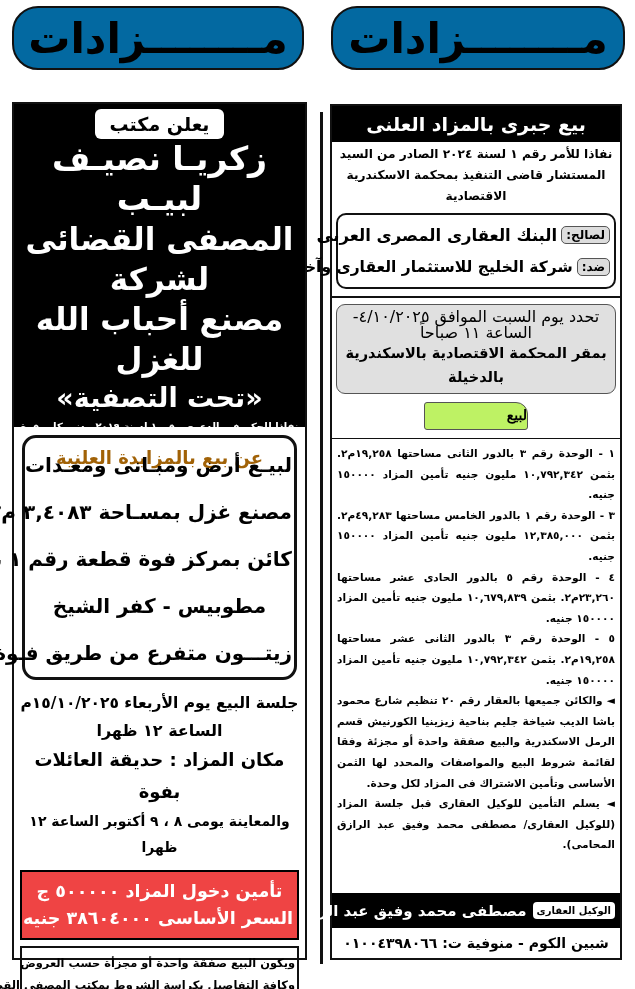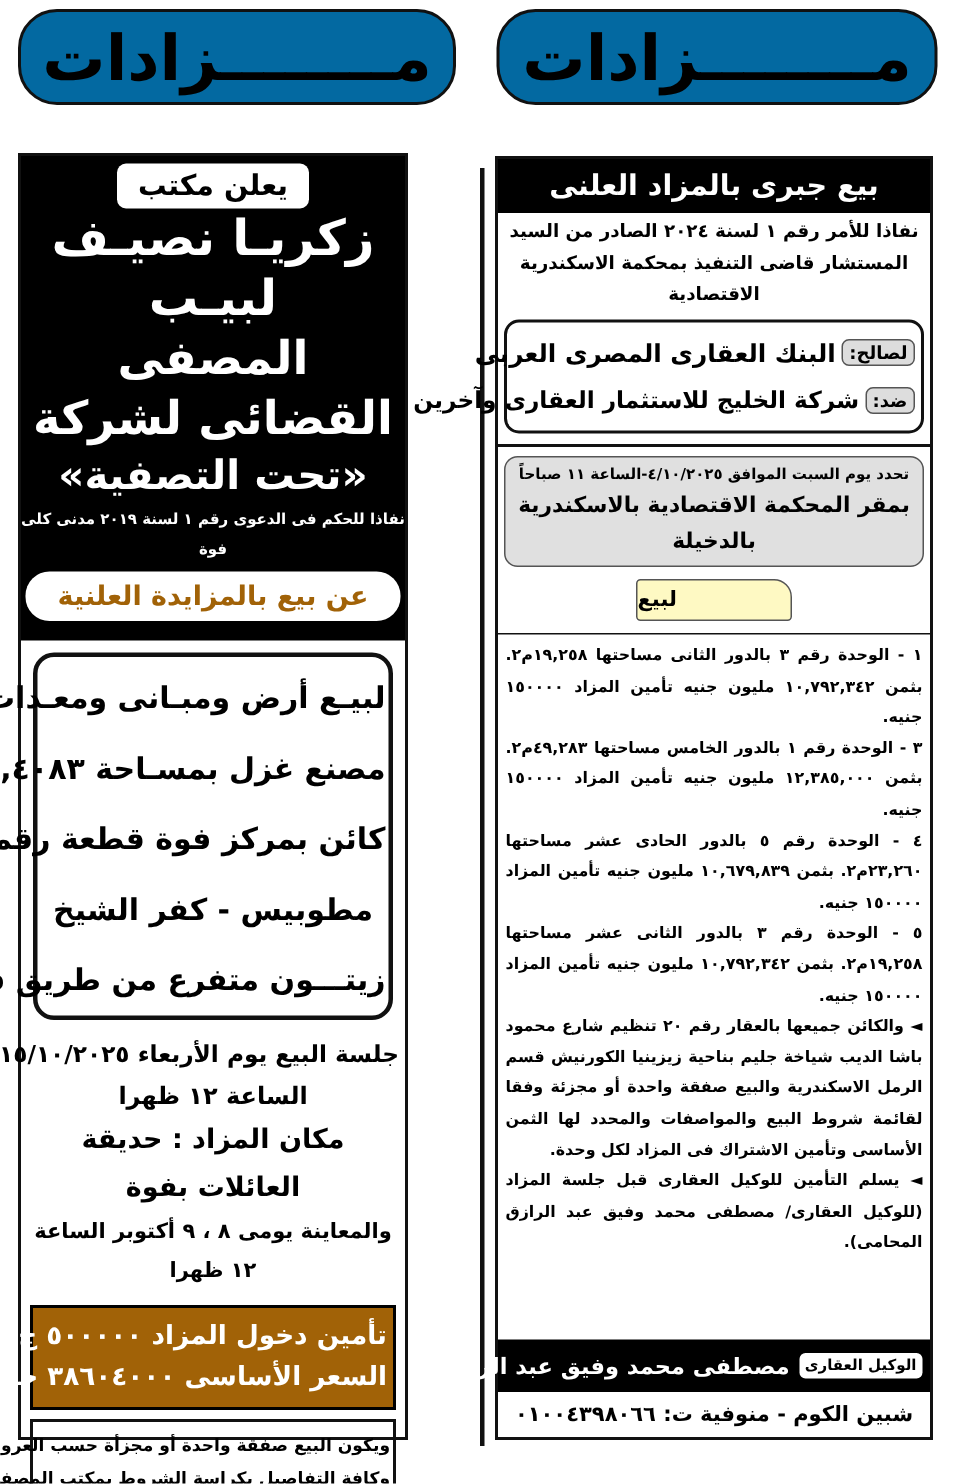--- a/index.html
+++ b/index.html
@@ -39,7 +39,7 @@
   .r-address { position: absolute; left: 0; right: 0; top: 822px; height: 16px; line-height: 30px; text-align: center; font-weight: bold; font-size: 14px; }
 
   
-  .ad-left { position: absolute; left: 12px; top: 102px; width: 260px; height: 858px; border: 2px solid #111; background: #fff; }
+  .ad-left { position: absolute; left: 12px; top: 102px; width: 295px; height: 858px; border: 2px solid #111; background: #fff; }
   .l-black { background: #000; color: #fff; text-align: center; padding-top: 5px; height: 323px; }
   .announce-tag { display: inline-block; background: #fff; color: #000; border-radius: 6px; font-weight: bold; font-size: 19px; padding: 0 14px; height: 30px; line-height: 30px; }
   .l-name { font-weight: bold; font-size: 31px; line-height: 40px; }

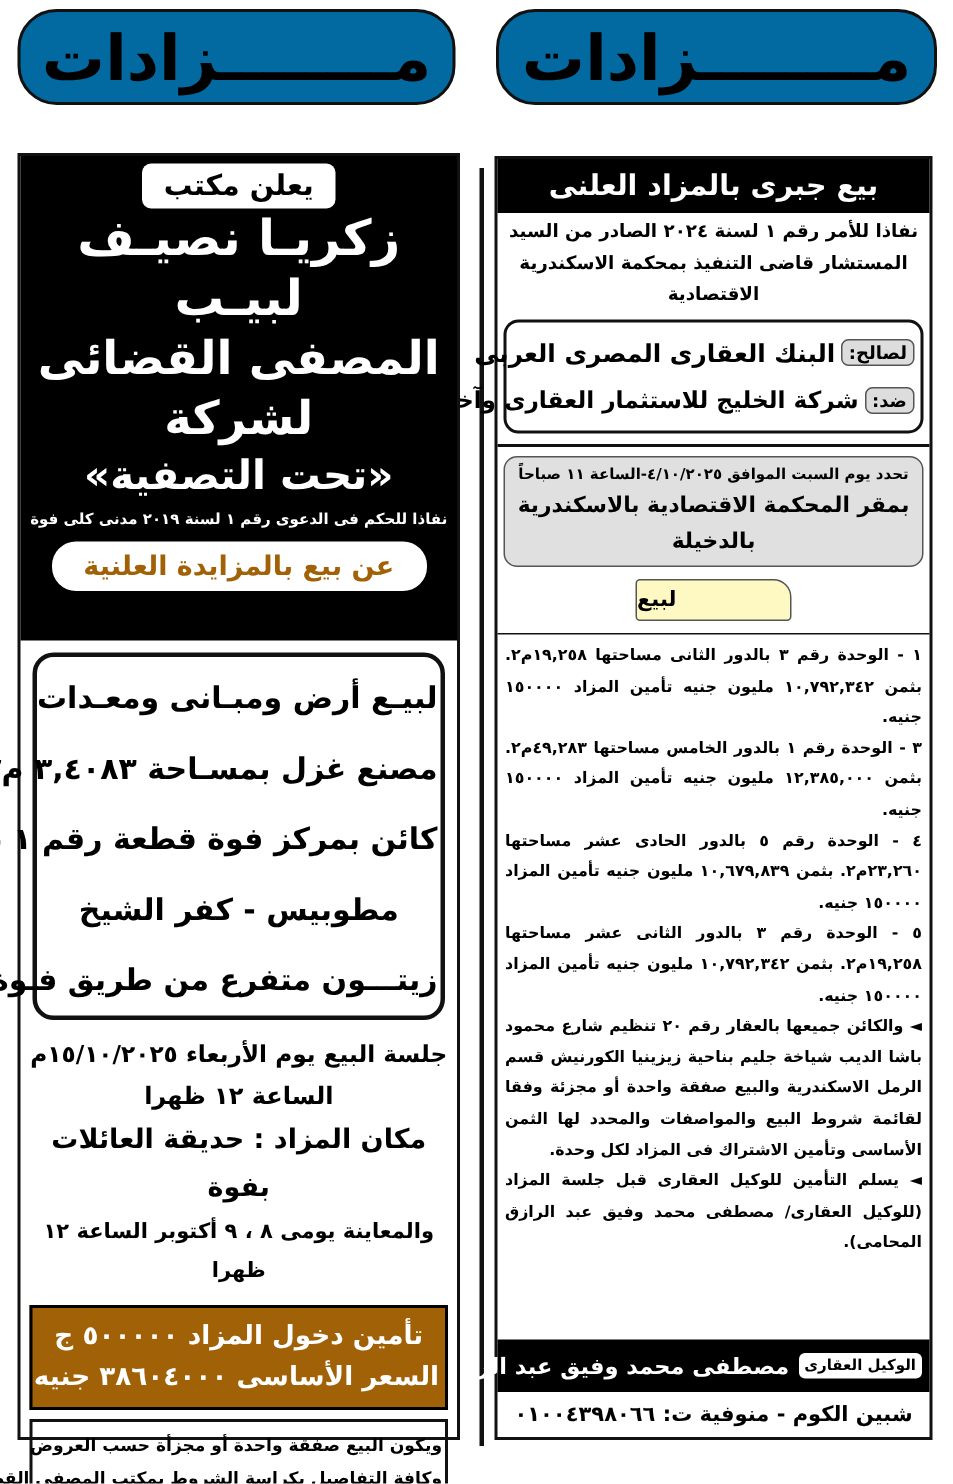--- a/index.html
+++ b/index.html
@@ -111,6 +111,7 @@
     <span class="announce-tag">يعلن مكتب</span>
     <div class="l-name big">زكريـا نصيـف لبيـب</div>
     <div class="l-name">المصفى القضائى لشركة</div>
+    <div class="l-name">مصنع أحباب الله للغزل</div>
     <div class="l-liq">«تحت التصفية»</div>
     <div class="l-ruling">نفاذا للحكم فى الدعوى رقم ١ لسنة ٢٠١٩ مدنى كلى فوة</div>
     <span class="auction-tag">عن بيع بالمزايدة العلنية</span>

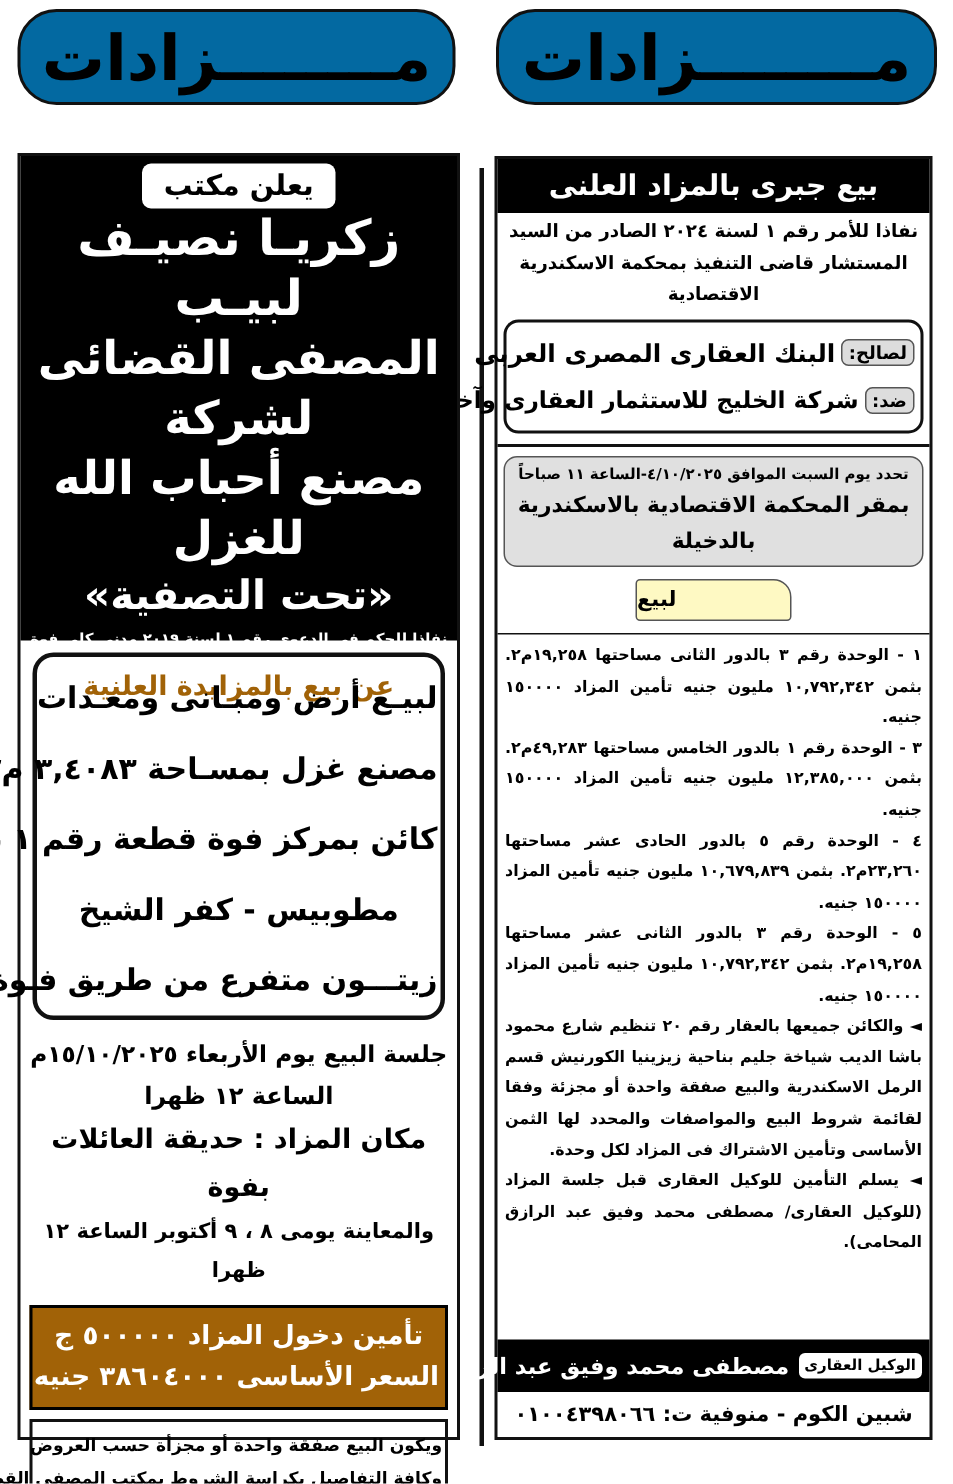--- a/index.html
+++ b/index.html
@@ -28,7 +28,7 @@
   .party-row.first .party-name { font-size: 16.5px; }
   .session-wrap { border-top: 2px solid #111; margin-top: 7px; padding: 6px 4px 0; }
   .session { background: #e0e0e0; border: 1.5px solid #555; border-radius: 9px; text-align: center; padding: 4px 2px; }
-  .session .s1 { font-weight: bold; font-size: 10px; line-height: 16px; }
+  .session .s1 { font-weight: normal; font-size: 16px; line-height: 16px; }
   .session .s2 { font-weight: bold; font-size: 14.5px; line-height: 24px; }
   .sell-tag { width: 104px; margin: 8px auto 8px; background: #fef9c3; border: 1.5px solid #555; border-radius: 3px 12px 3px 3px; text-align: left; font-weight: bold; font-size: 14px; height: 28px; line-height: 26px; }
   .r-body { border-top: 1.5px solid #111; padding: 4px 5px 0; font-weight: bold; font-size: 10.6px; line-height: 20.6px; text-align: justify; }

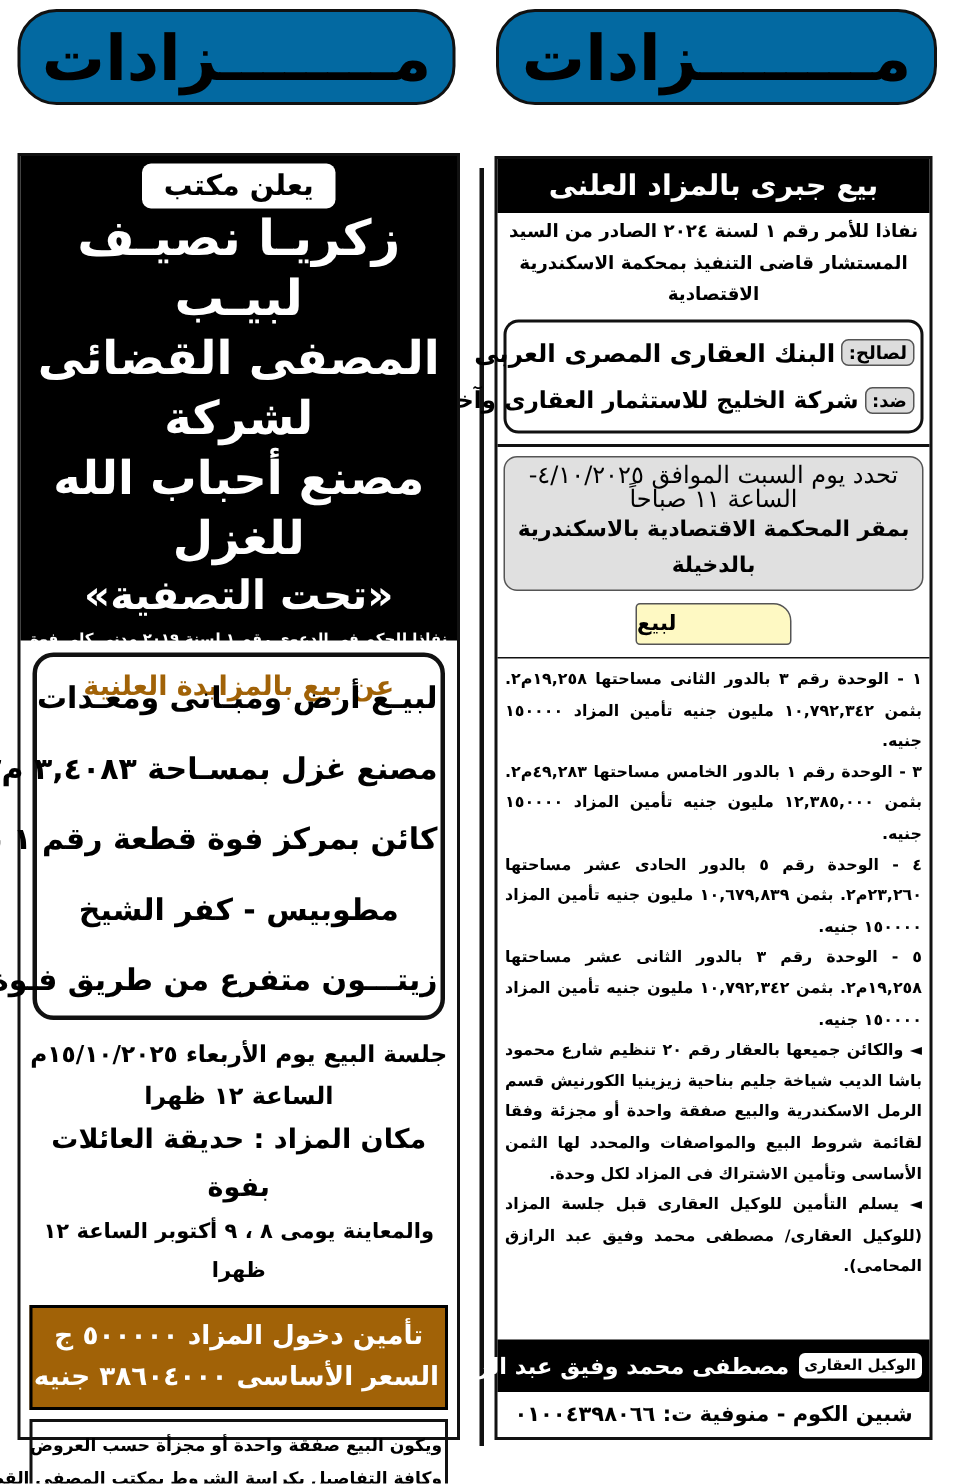--- a/index.html
+++ b/index.html
@@ -30,7 +30,7 @@
   .session { background: #e0e0e0; border: 1.5px solid #555; border-radius: 9px; text-align: center; padding: 4px 2px; }
   .session .s1 { font-weight: normal; font-size: 16px; line-height: 16px; }
   .session .s2 { font-weight: bold; font-size: 14.5px; line-height: 24px; }
-  .sell-tag { width: 104px; margin: 8px auto 8px; background: #fef9c3; border: 1.5px solid #555; border-radius: 3px 12px 3px 3px; text-align: left; font-weight: bold; font-size: 14px; height: 28px; line-height: 26px; }
+  .sell-tag { width: 104px; margin: 8px auto 8px; background: #bef264; border: 1.5px solid #555; border-radius: 3px 12px 3px 3px; text-align: right; font-weight: bold; font-size: 14px; height: 28px; line-height: 26px; font-family: Liberation Serif, serif; }
   .r-body { border-top: 1.5px solid #111; padding: 4px 5px 0; font-weight: bold; font-size: 10.6px; line-height: 20.6px; text-align: justify; }
   .r-body p { margin: 0; }
   .r-agent { position: absolute; left: 0; right: 0; top: 787px; height: 35px; background: #000; display: flex; align-items: center; gap: 6px; padding: 0 5px; }

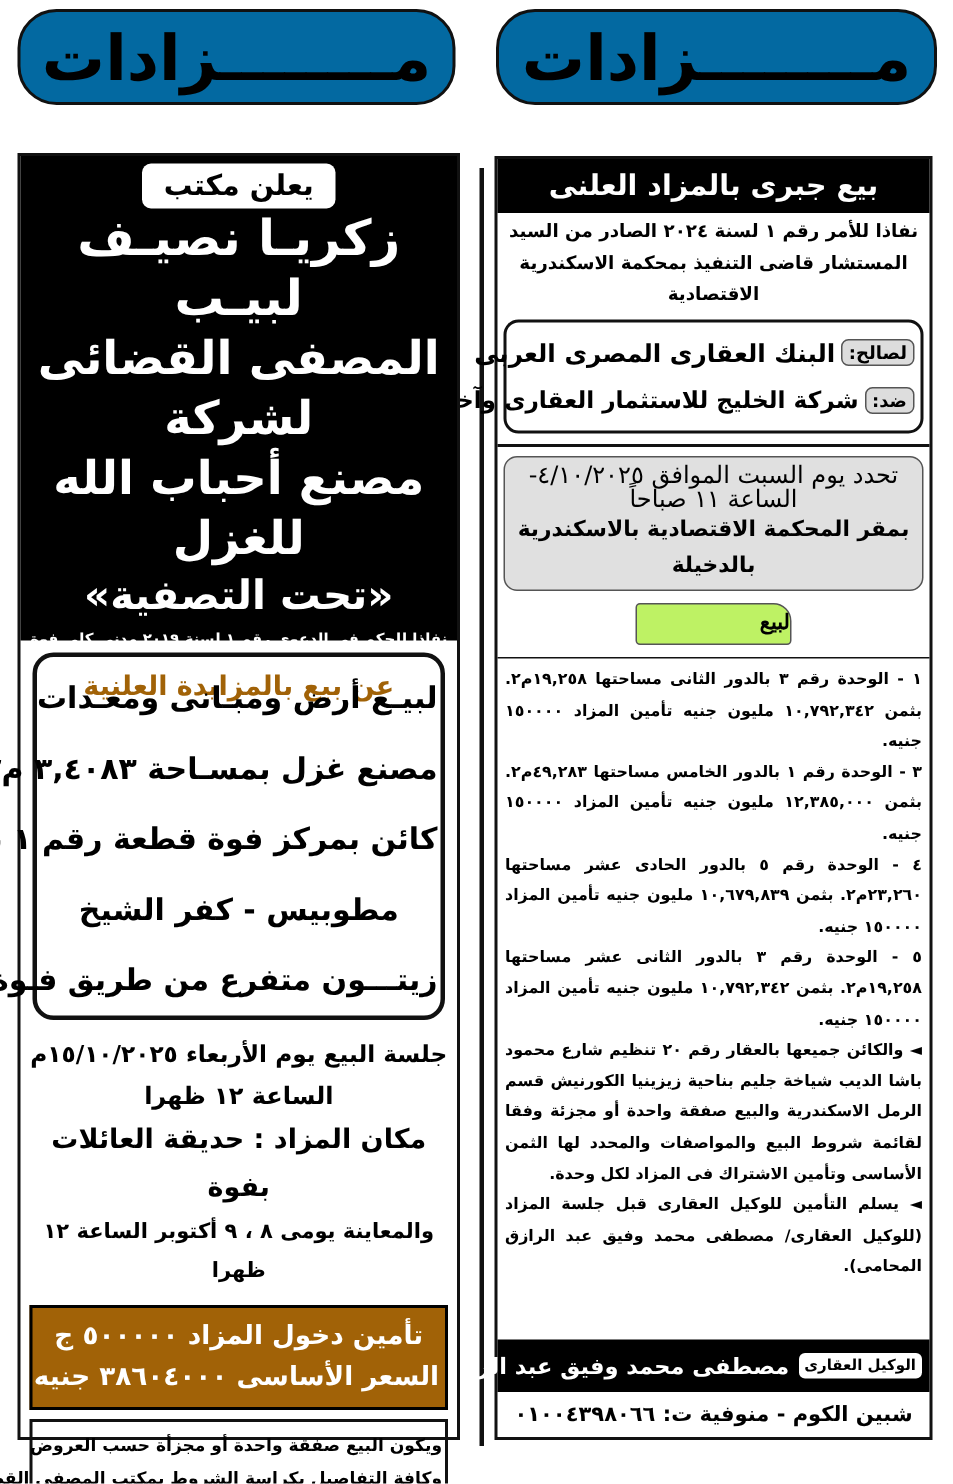--- a/index.html
+++ b/index.html
@@ -54,7 +54,7 @@
   .l-details .d2 { font-weight: bold; font-size: 16px; line-height: 26px; }
   .l-details .d3 { font-weight: bold; font-size: 18px; line-height: 32px; }
   .l-details .d4 { font-weight: bold; font-size: 14px; line-height: 26px; }
-  .l-fees { margin: 10px 6px 0; background: #a16207; color: #fff; text-align: center; padding: 6px 4px; border: 2px solid #000; }
+  .l-fees { margin: 10px 6px 0; background: #ef4444; color: #fff; text-align: center; padding: 6px 4px; border: 2px solid #000; }
   .l-fees div { font-weight: bold; font-size: 17.5px; line-height: 27px; white-space: nowrap; }
   .l-terms { margin: 6px 6px 0; border: 2px solid #111; text-align: center; padding: 4px 2px; }
   .l-terms div { font-weight: bold; font-size: 11.4px; line-height: 22px; white-space: nowrap; }

